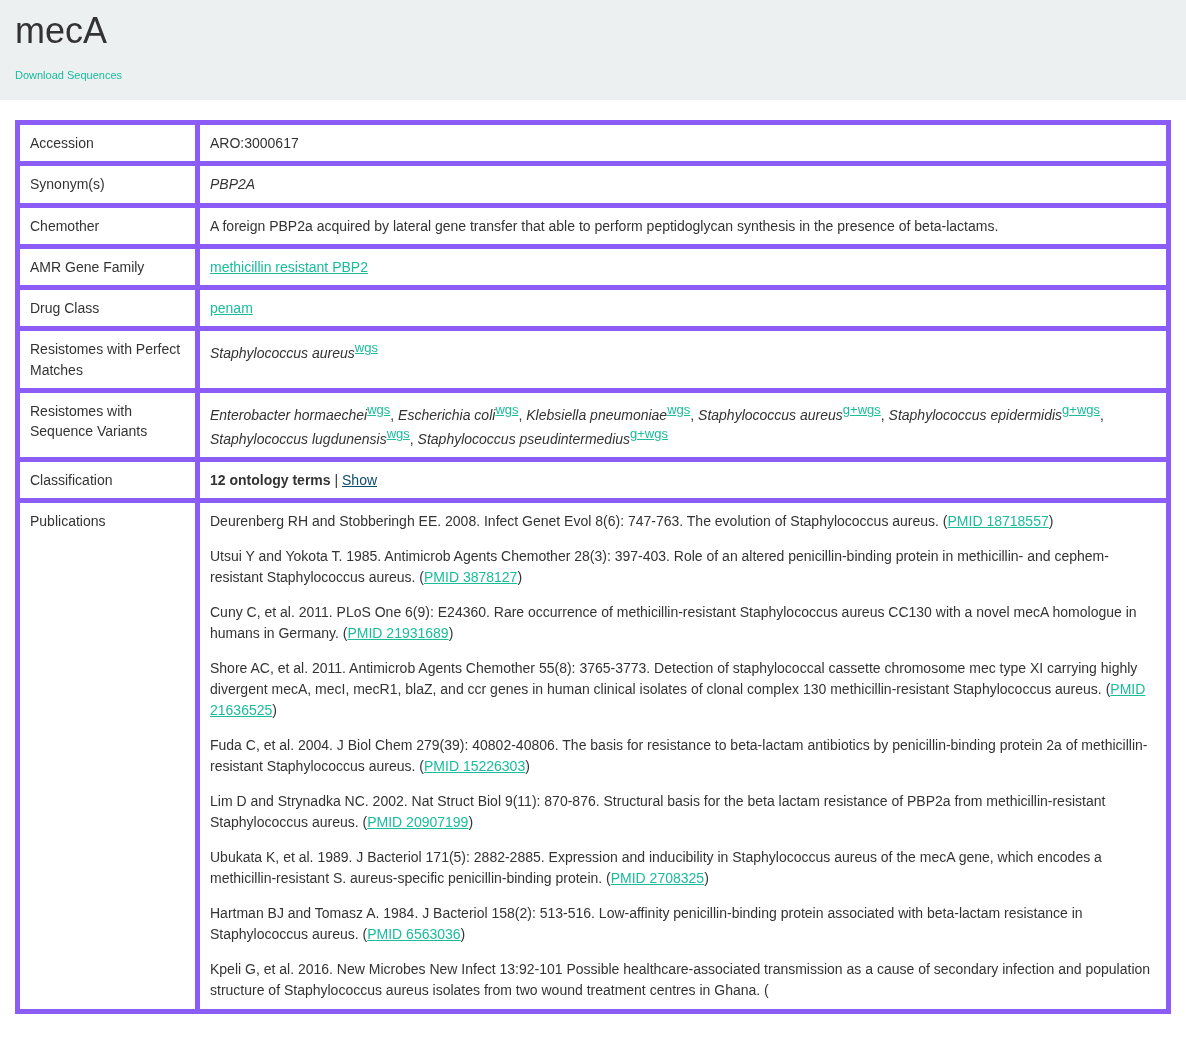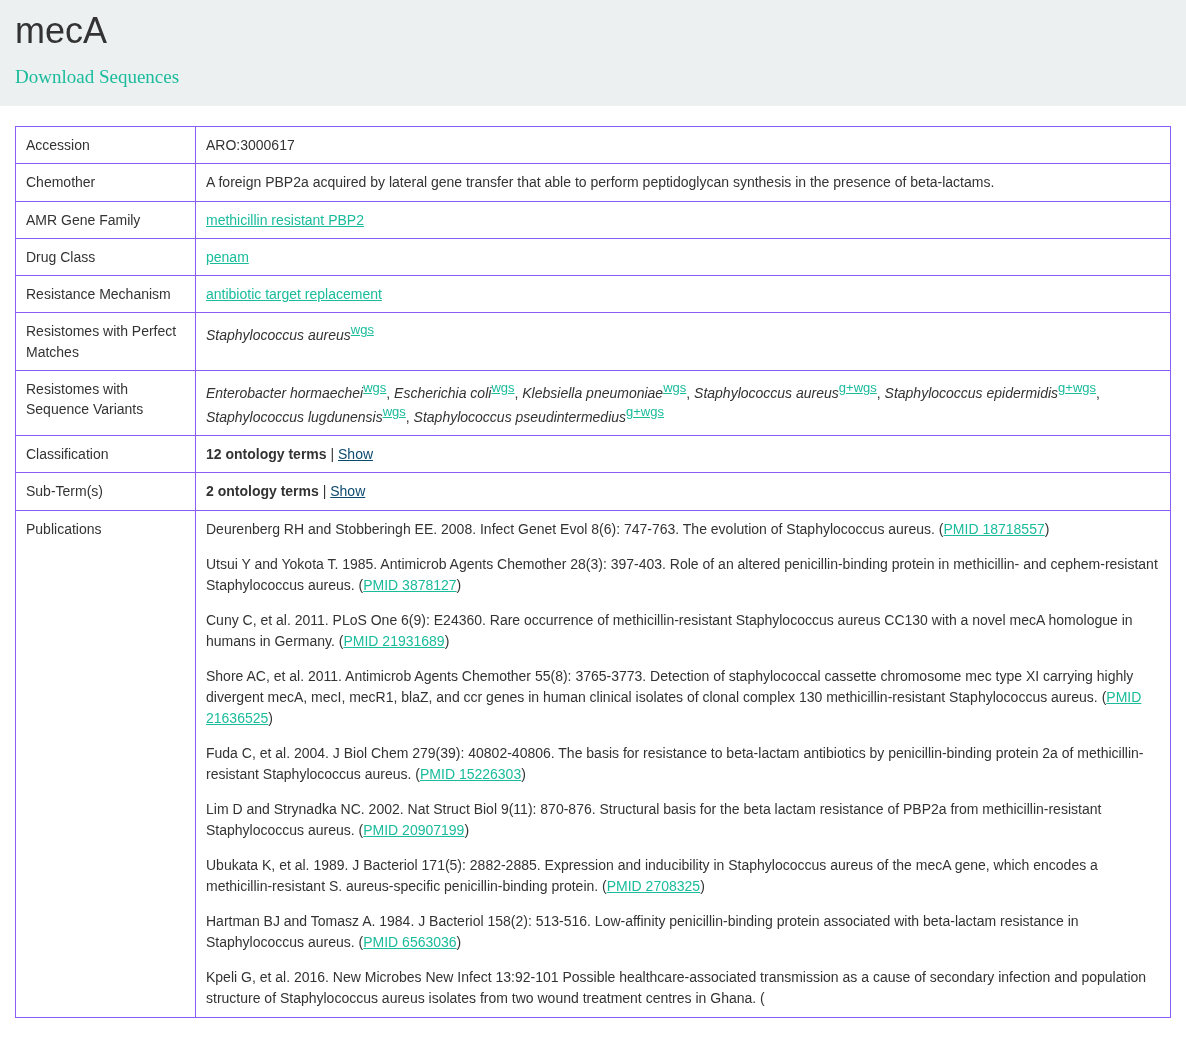--- a/index.html
+++ b/index.html
@@ -25,7 +25,7 @@
     color: #1abc9c;
     text-decoration: none;
   }
-  .download-link { font-size: 19px; font-family: Liberation Serif, serif; }
+  .download-link { font-size: 11px; }
   .content { padding: 20px 15px; }
   table {
     width: 100%;

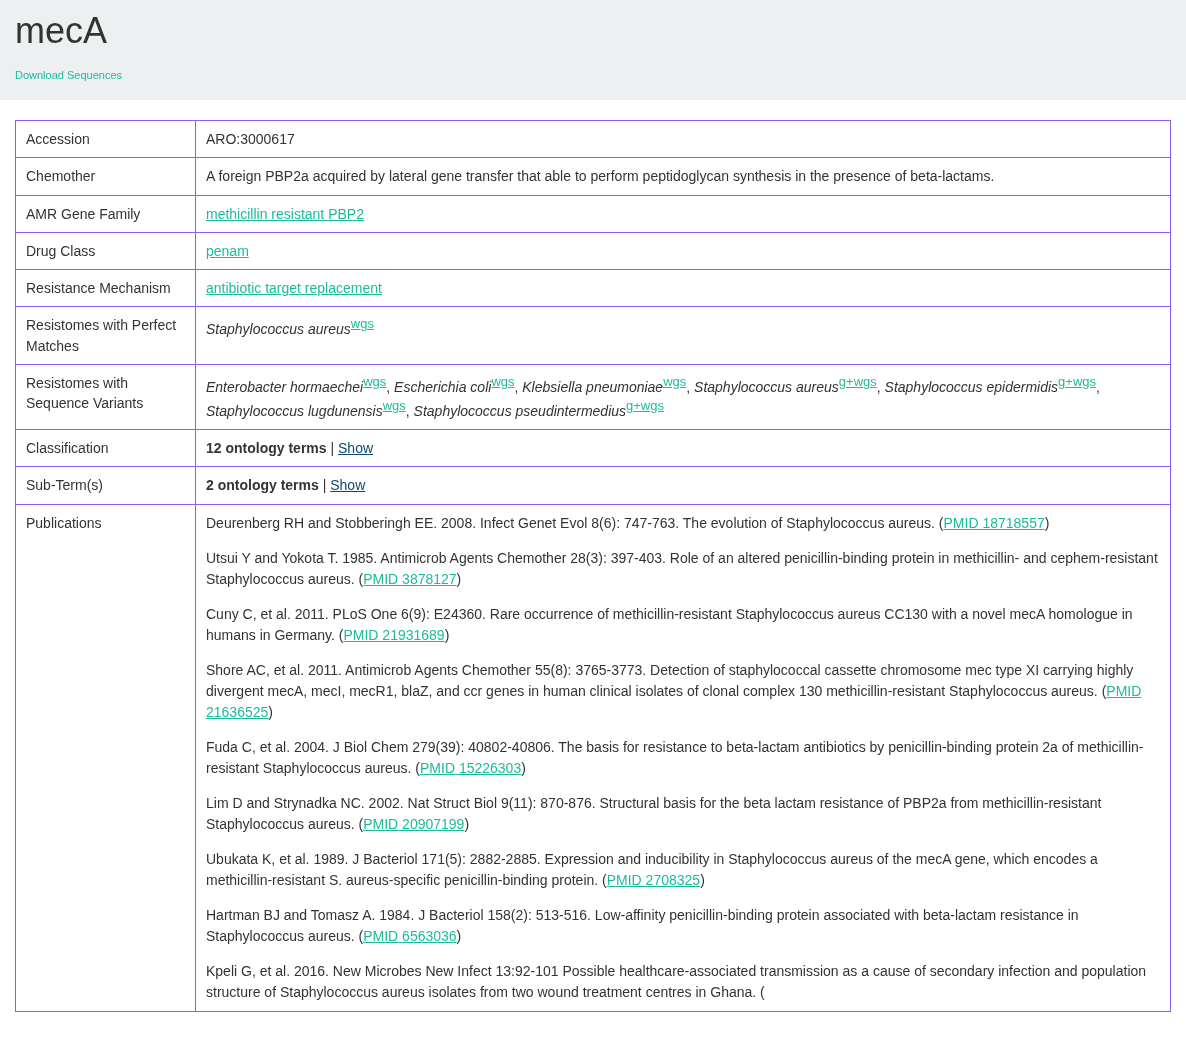--- a/index.html
+++ b/index.html
@@ -33,7 +33,7 @@
     border: 1px solid #ddd;
   }
   td {
-    border: 1px solid #8b5cf6;
+    border: 5px solid #8b5cf6;
     padding: 8px 10px;
     vertical-align: top;
     line-height: 1.45;

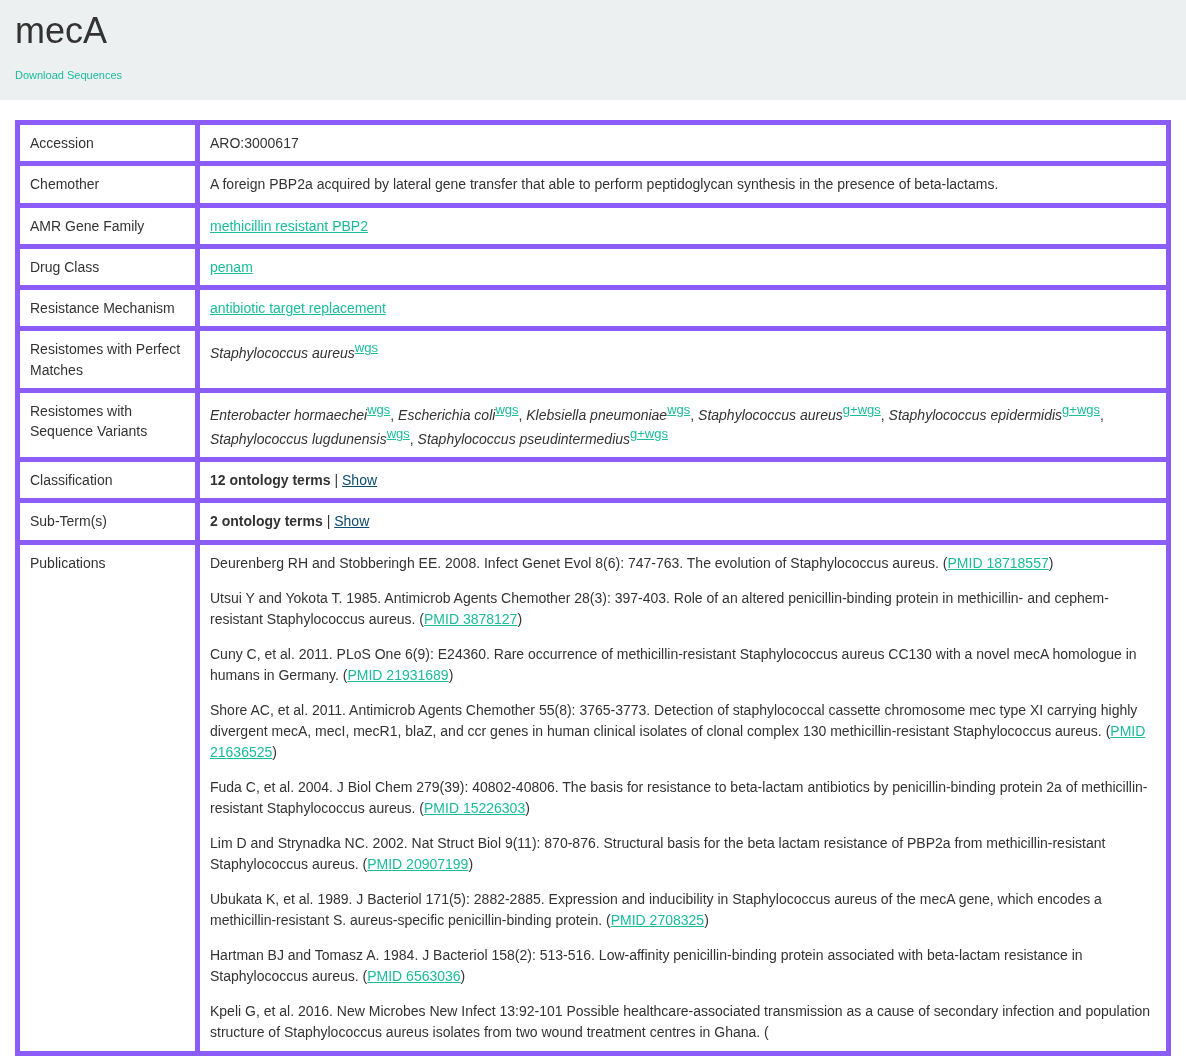--- a/index.html
+++ b/index.html
@@ -73,6 +73,10 @@
       <td>ARO:3000617</td>
     </tr>
     <tr>
+      <td class="label">Synonym(s)</td>
+      <td class="italic">PBP2A</td>
+    </tr>
+    <tr>
       <td class="label">Chemother</td>
       <td>A foreign PBP2a acquired by lateral gene transfer that able to perform peptidoglycan synthesis in the presence of beta-lactams.</td>
     </tr>

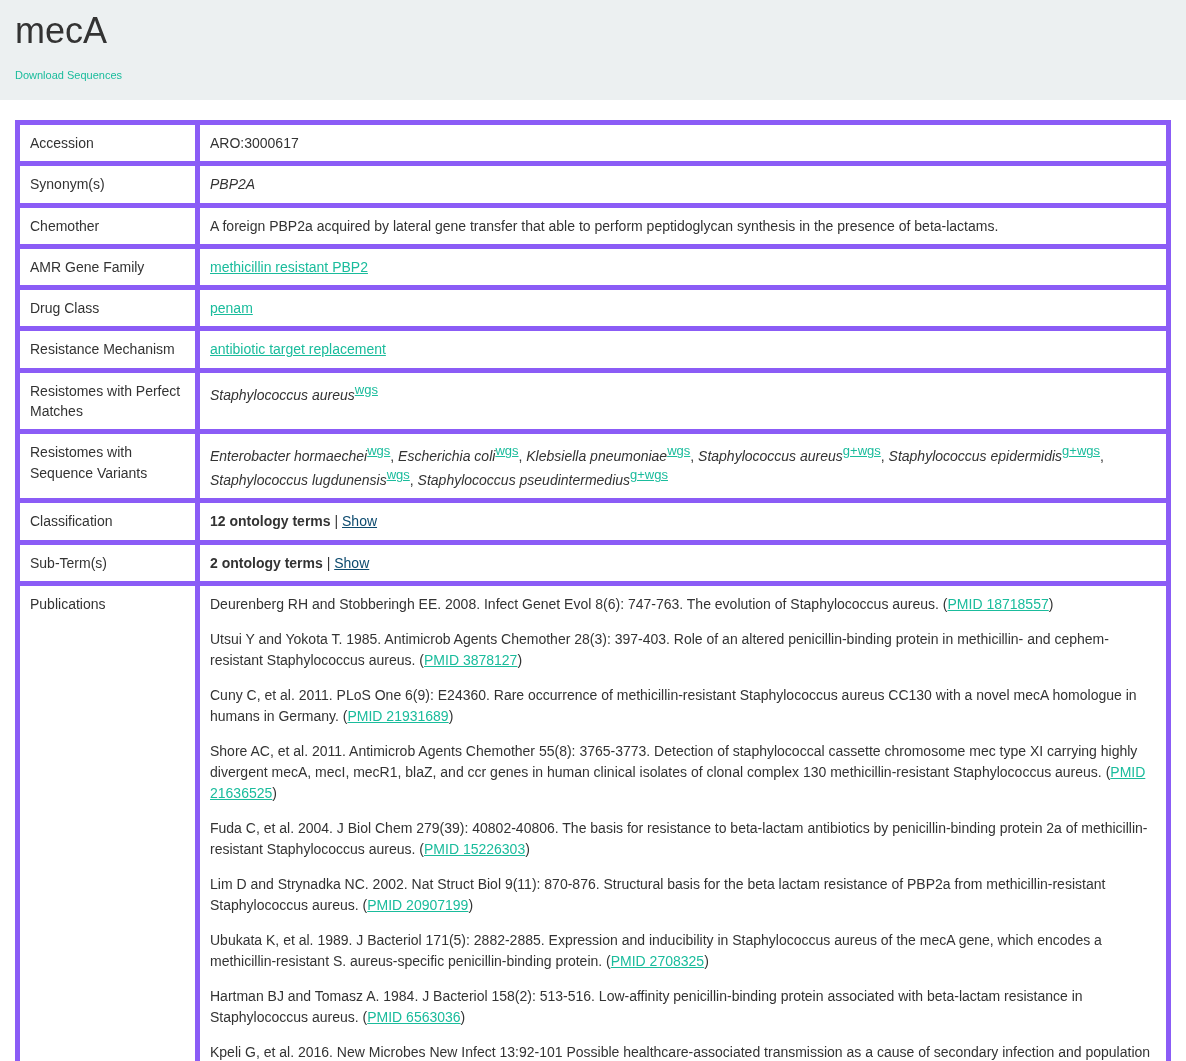--- a/index.html
+++ b/index.html
@@ -89,10 +89,6 @@
       <td><a href="#" class="ul">penam</a></td>
     </tr>
     <tr>
-      <td class="label">Resistance Mechanism</td>
-      <td><a href="#" class="ul">antibiotic target replacement</a></td>
-    </tr>
-    <tr>
       <td class="label">Resistomes with Perfect Matches</td>
       <td id="perfect-matches"><span class="italic">Staphylococcus aureus</span><a href="#" class="wgs">wgs</a></td>
     </tr>

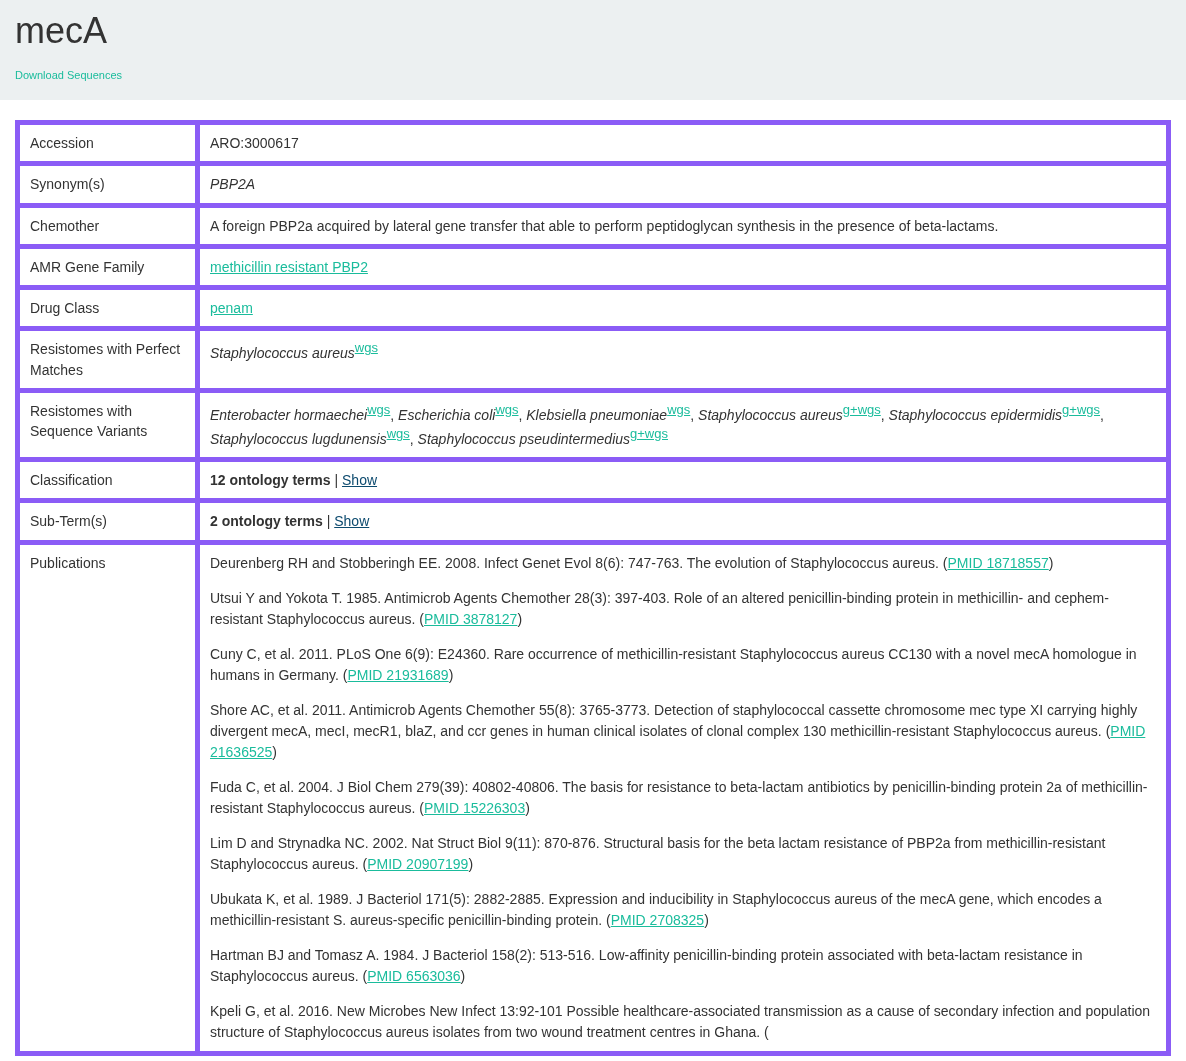--- a/index.html
+++ b/index.html
@@ -101,10 +101,6 @@
       <td><span class="ontology-count">12 ontology terms</span><span> | </span><a href="#" class="show-link">Show</a></td>
     </tr>
     <tr>
-      <td class="label">Sub-Term(s)</td>
-      <td><span class="ontology-count">2 ontology terms</span><span> | </span><a href="#" class="show-link">Show</a></td>
-    </tr>
-    <tr>
       <td class="label">Publications</td>
       <td id="publications">
             <div class="pub"><span>Deurenberg RH and Stobberingh EE. 2008. Infect Genet Evol 8(6): 747-763. The evolution of Staphylococcus aureus. (</span><a href="#" class="pmid">PMID 18718557</a><span>)</span></div>

